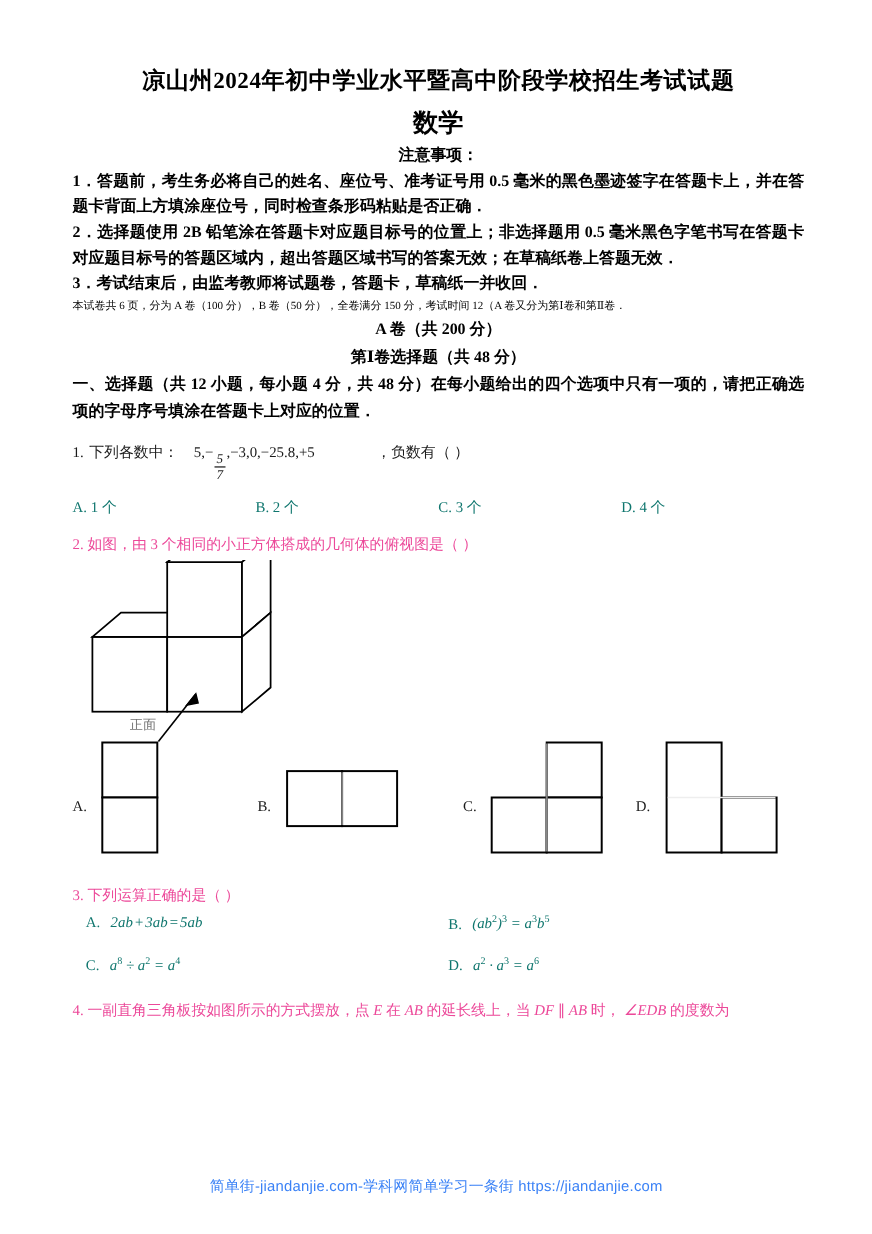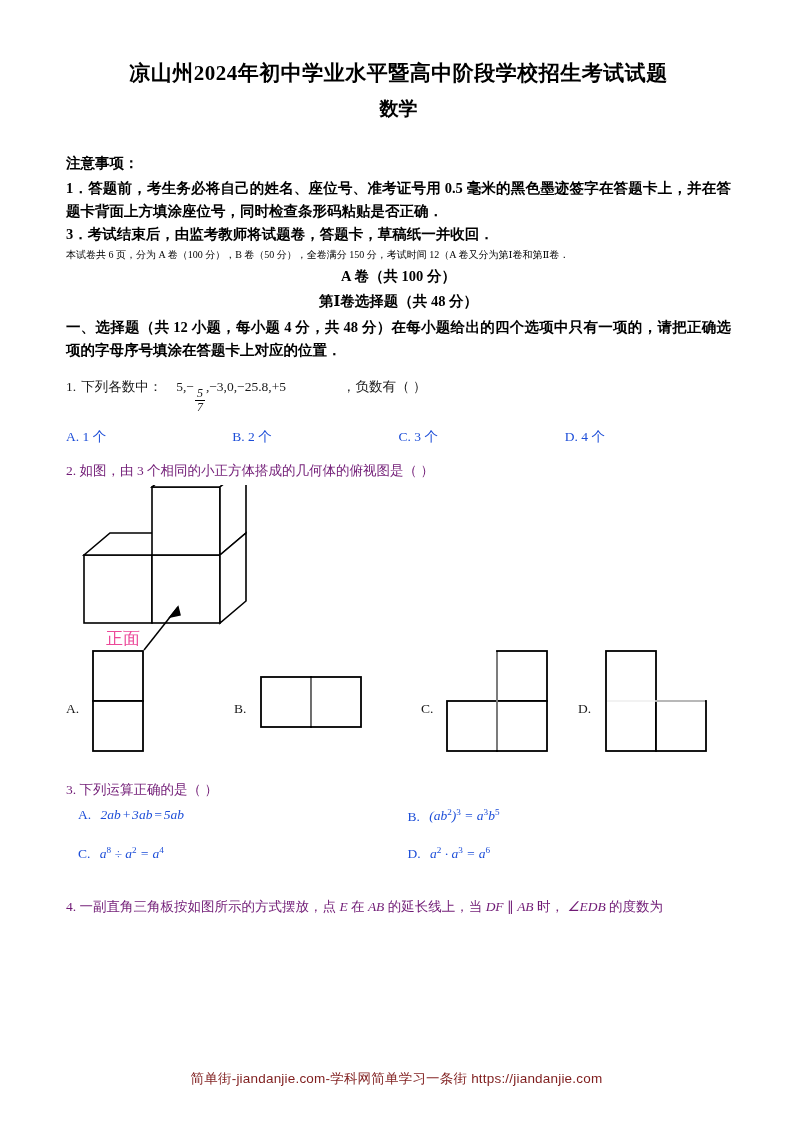--- a/index.html
+++ b/index.html
@@ -38,8 +38,8 @@
   .doc-subject {
     text-align: center;
     font-weight: bold;
-    font-size: 19px;
-    margin: 6px 0 32px 0;
+    font-size: 23px;
+    margin: 6px 0 4px 0;
   }
 
   

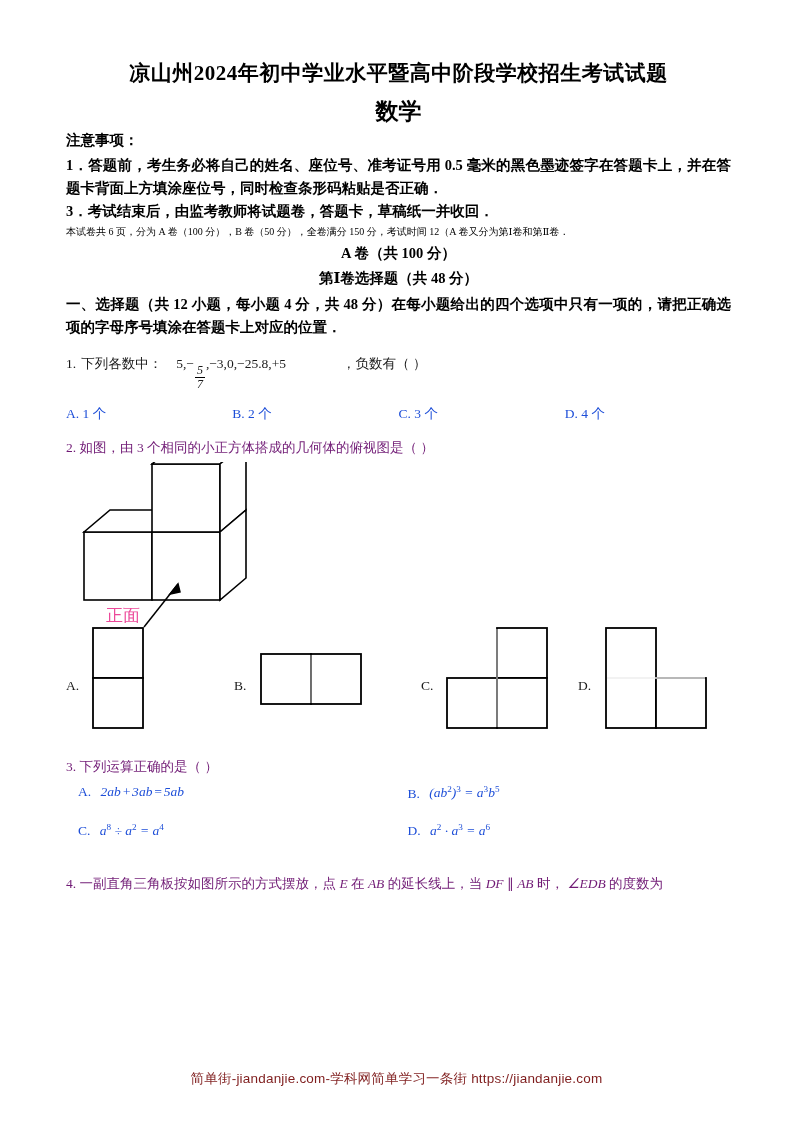--- a/index.html
+++ b/index.html
@@ -47,6 +47,7 @@
     font-weight: bold;
     font-size: 14.5px;
     margin-bottom: 4px;
+    text-align: center;
   }
   .notice-item {
     font-weight: bold;

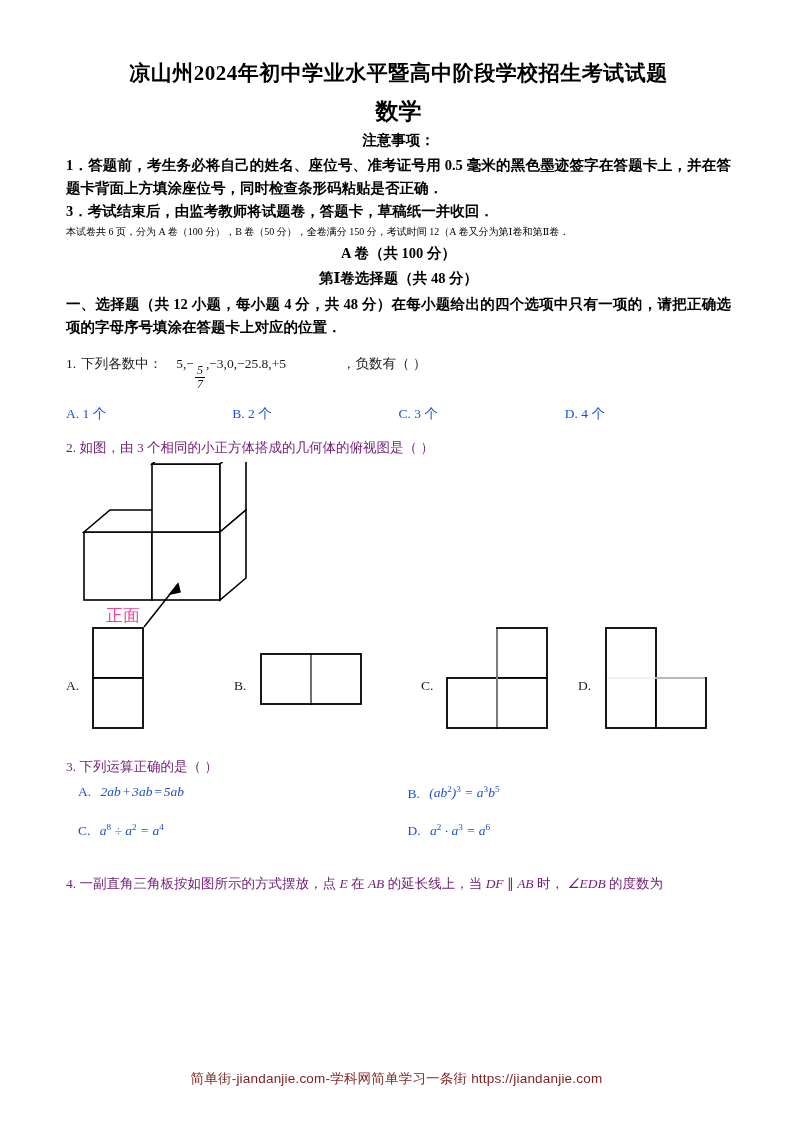--- a/index.html
+++ b/index.html
@@ -164,6 +164,7 @@
 
     <div class="notice-head">注意事项：</div>
     <p class="notice-item">1．答题前，考生务必将自己的姓名、座位号、准考证号用 0.5 毫米的黑色墨迹签字在答题卡上，并在答题卡背面上方填涂座位号，同时检查条形码粘贴是否正确．</p>
+    <p class="notice-item">2．选择题使用 2B 铅笔涂在答题卡对应题目标号的位置上；非选择题用 0.5 毫米黑色字笔书写在答题卡对应题目标号的答题区域内，超出答题区域书写的答案无效；在草稿纸卷上答题无效．</p>
     <p class="notice-item">3．考试结束后，由监考教师将试题卷，答题卡，草稿纸一并收回．</p>
     <p class="plain-line">本试卷共 6 页，分为 A 卷（100 分），B 卷（50 分），全卷满分 150 分，考试时间 12（A 卷又分为第Ⅰ卷和第Ⅱ卷．</p>
 

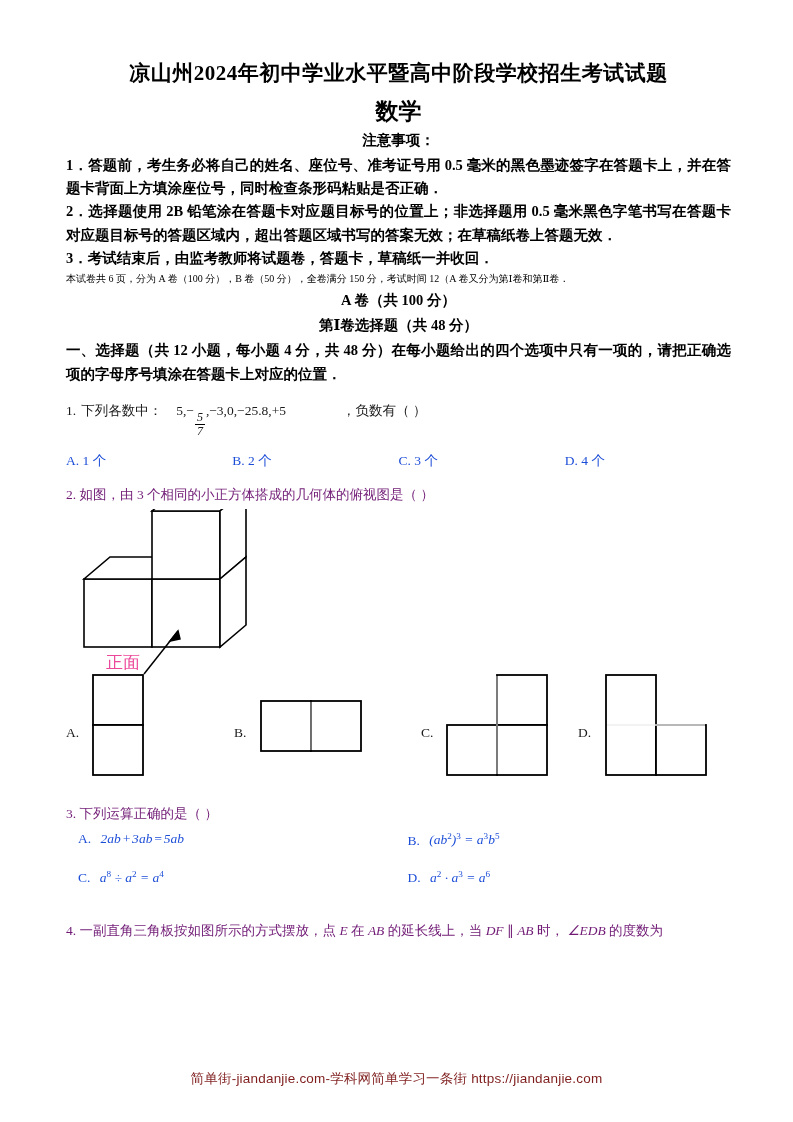--- a/index.html
+++ b/index.html
@@ -168,7 +168,7 @@
     <p class="notice-item">3．考试结束后，由监考教师将试题卷，答题卡，草稿纸一并收回．</p>
     <p class="plain-line">本试卷共 6 页，分为 A 卷（100 分），B 卷（50 分），全卷满分 150 分，考试时间 12（A 卷又分为第Ⅰ卷和第Ⅱ卷．</p>
 
-    <div class="center-head">A 卷（共 100 分）</div>
+    <div class="center-head">A 卷（共 200 分）</div>
     <div class="center-head">第Ⅰ卷选择题（共 48 分）</div>
     <p class="sec-intro">一、选择题（共 12 小题，每小题 4 分，共 48 分）在每小题给出的四个选项中只有一项的，请把正确选项的字母序号填涂在答题卡上对应的位置．</p>
 

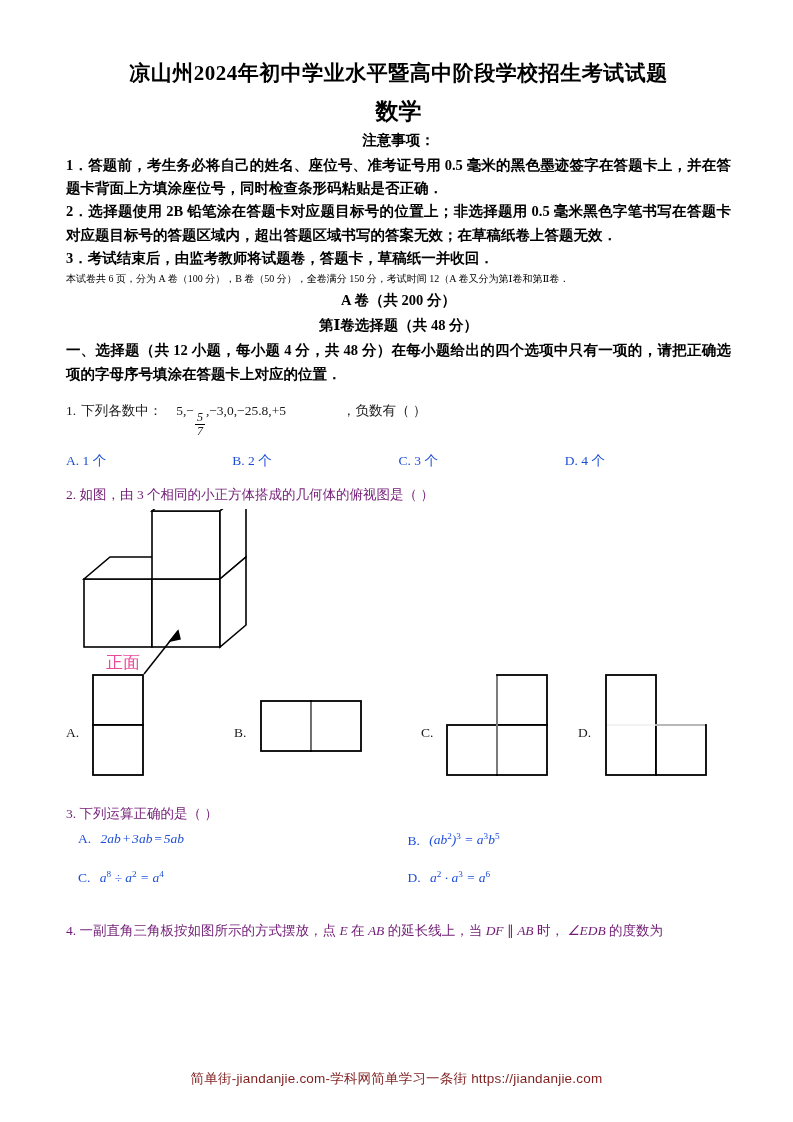--- a/index.html
+++ b/index.html
@@ -117,7 +117,7 @@
     display: flex;
     margin-top: 14px;
     font-size: 13.5px;
-    color: #1d4ed8;
+    color: #0f766e;
   }
   .opt-row.q1 > div { width: 25%; }
   .opt-row.two > div { width: 50%; }

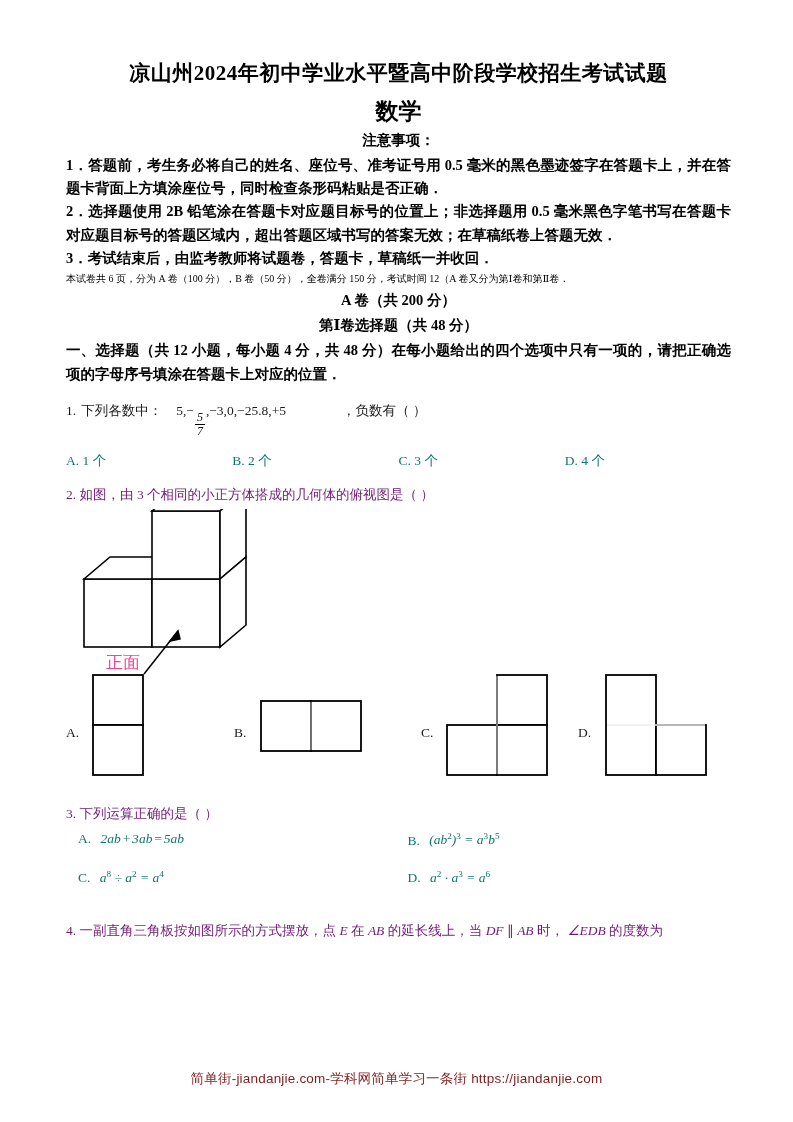--- a/index.html
+++ b/index.html
@@ -84,7 +84,7 @@
     font-size: 13.5px;
     line-height: 1.6;
     margin-top: 14px;
-    color: #701a75;
+    color: #ec4899;
   }
   .q1-row {
     display: flex;

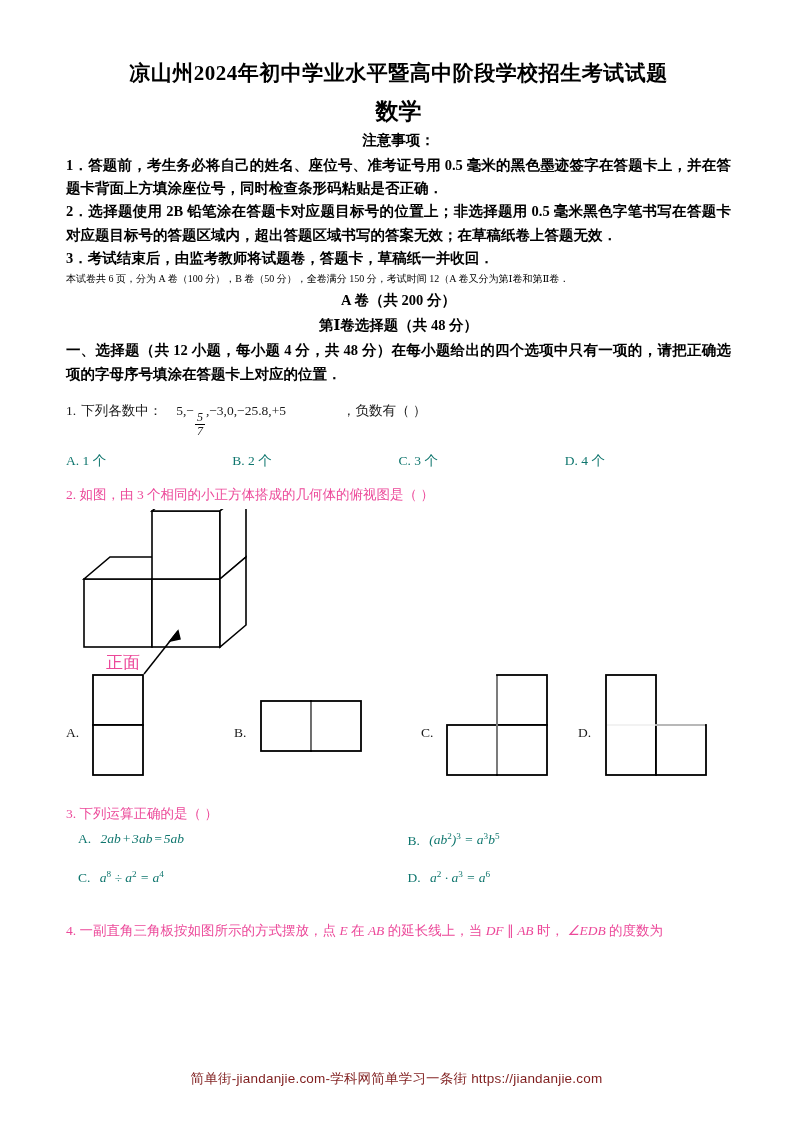--- a/index.html
+++ b/index.html
@@ -220,7 +220,7 @@
           <polygon points="112,122 104,132 114,130" fill="#000000" stroke="#000000"></polygon>
         </g>
       </svg>
-      <div style="position:absolute; left:40px; top:142px; font-size:17px; color:#ec4899;">正面</div>
+      <div style="position:absolute; left:52px; top:142px; font-size:12px; color:#737373;">正面</div>
     </div>
 
     <div class="fig-options">

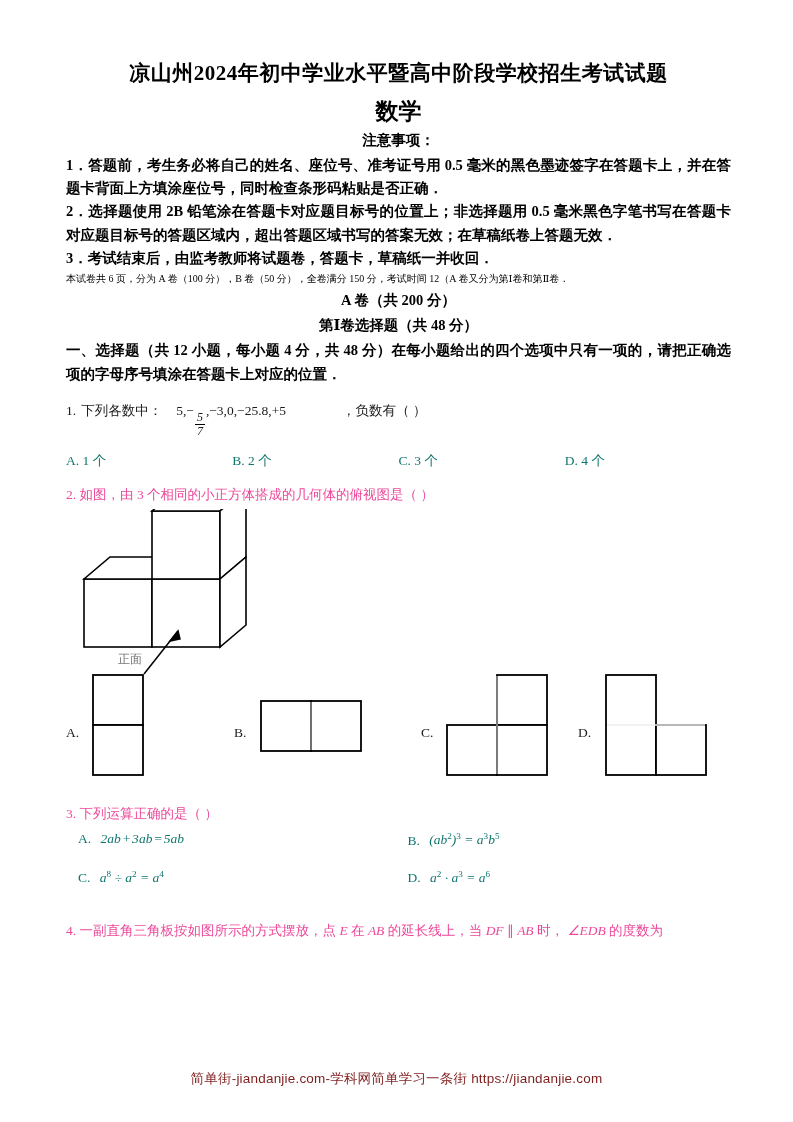--- a/index.html
+++ b/index.html
@@ -297,7 +297,7 @@
       </div>
     </div>
 
-    <div class="question" style="margin-top:34px;">
+    <div class="question" style="margin-top:22px;">
       <span>4.</span>
       <span>一副直角三角板按如图所示的方式摆放，点</span>
       <span class="mathspan">E</span>

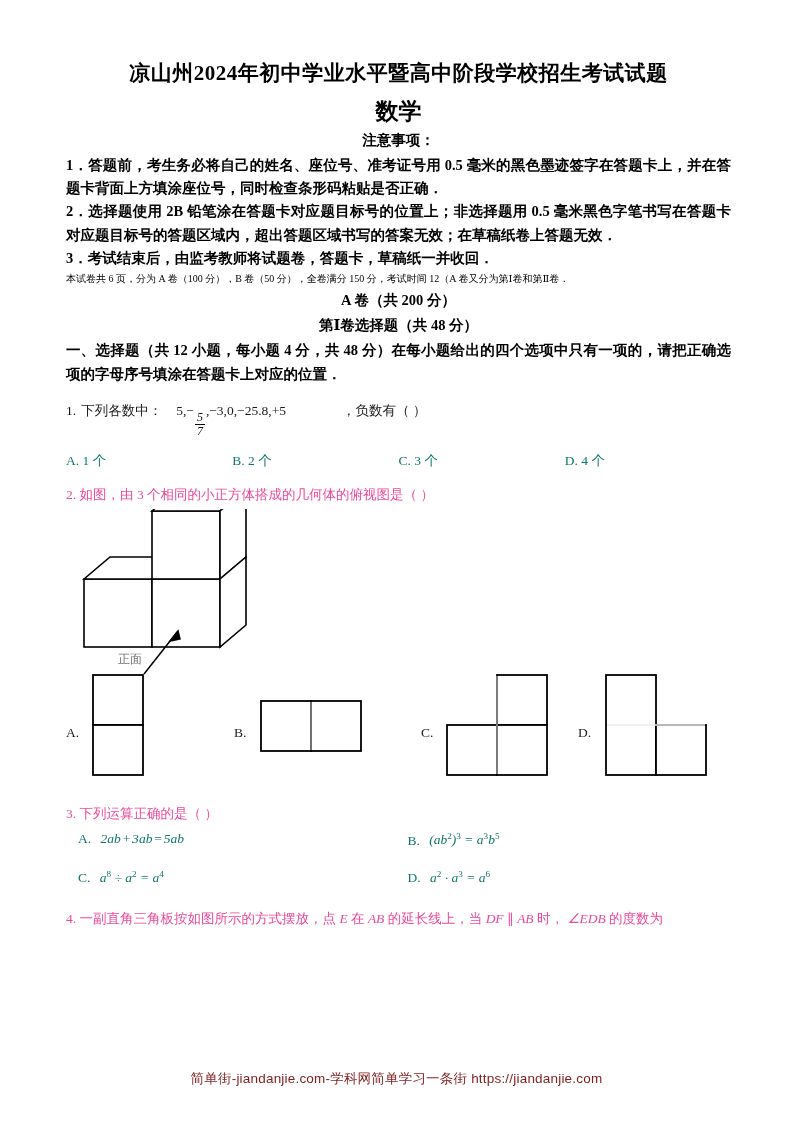--- a/index.html
+++ b/index.html
@@ -149,7 +149,7 @@
     text-align: center;
     font-family: "Liberation Sans", sans-serif;
     font-size: 13.5px;
-    color: #7f1d1d;
+    color: #3b82f6;
     letter-spacing: 0.2px;
   }
 </style>

